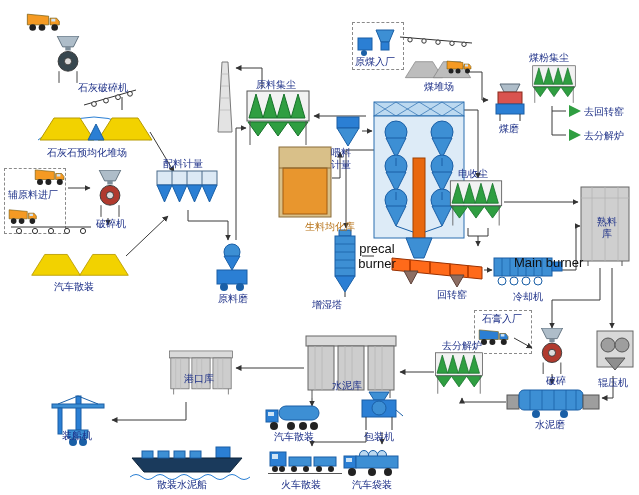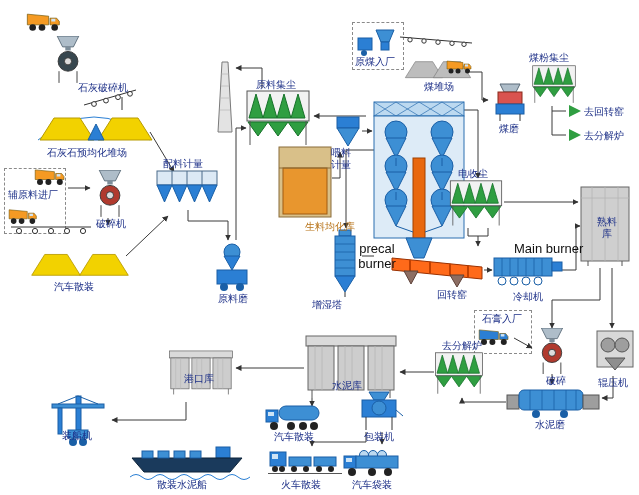--- a/index.html
+++ b/index.html
@@ -419,7 +419,7 @@
   <div class="lbl" style="left:312px;top:299px">增湿塔</div>
   <div class="lbl" style="left:437px;top:289px">回转窑</div>
   <div class="lbl" style="left:513px;top:291px">冷却机</div>
-  <div class="lbl en" style="left:514px;top:242px">Main burner</div>
+  <div class="lbl en" style="left:514px;top:256px">Main burner</div>
   <div class="lbl" style="left:482px;top:313px">石膏入厂</div>
   <div class="lbl" style="left:442px;top:340px">去分解炉</div>
   <div class="lbl" style="left:546px;top:375px">破碎</div>

